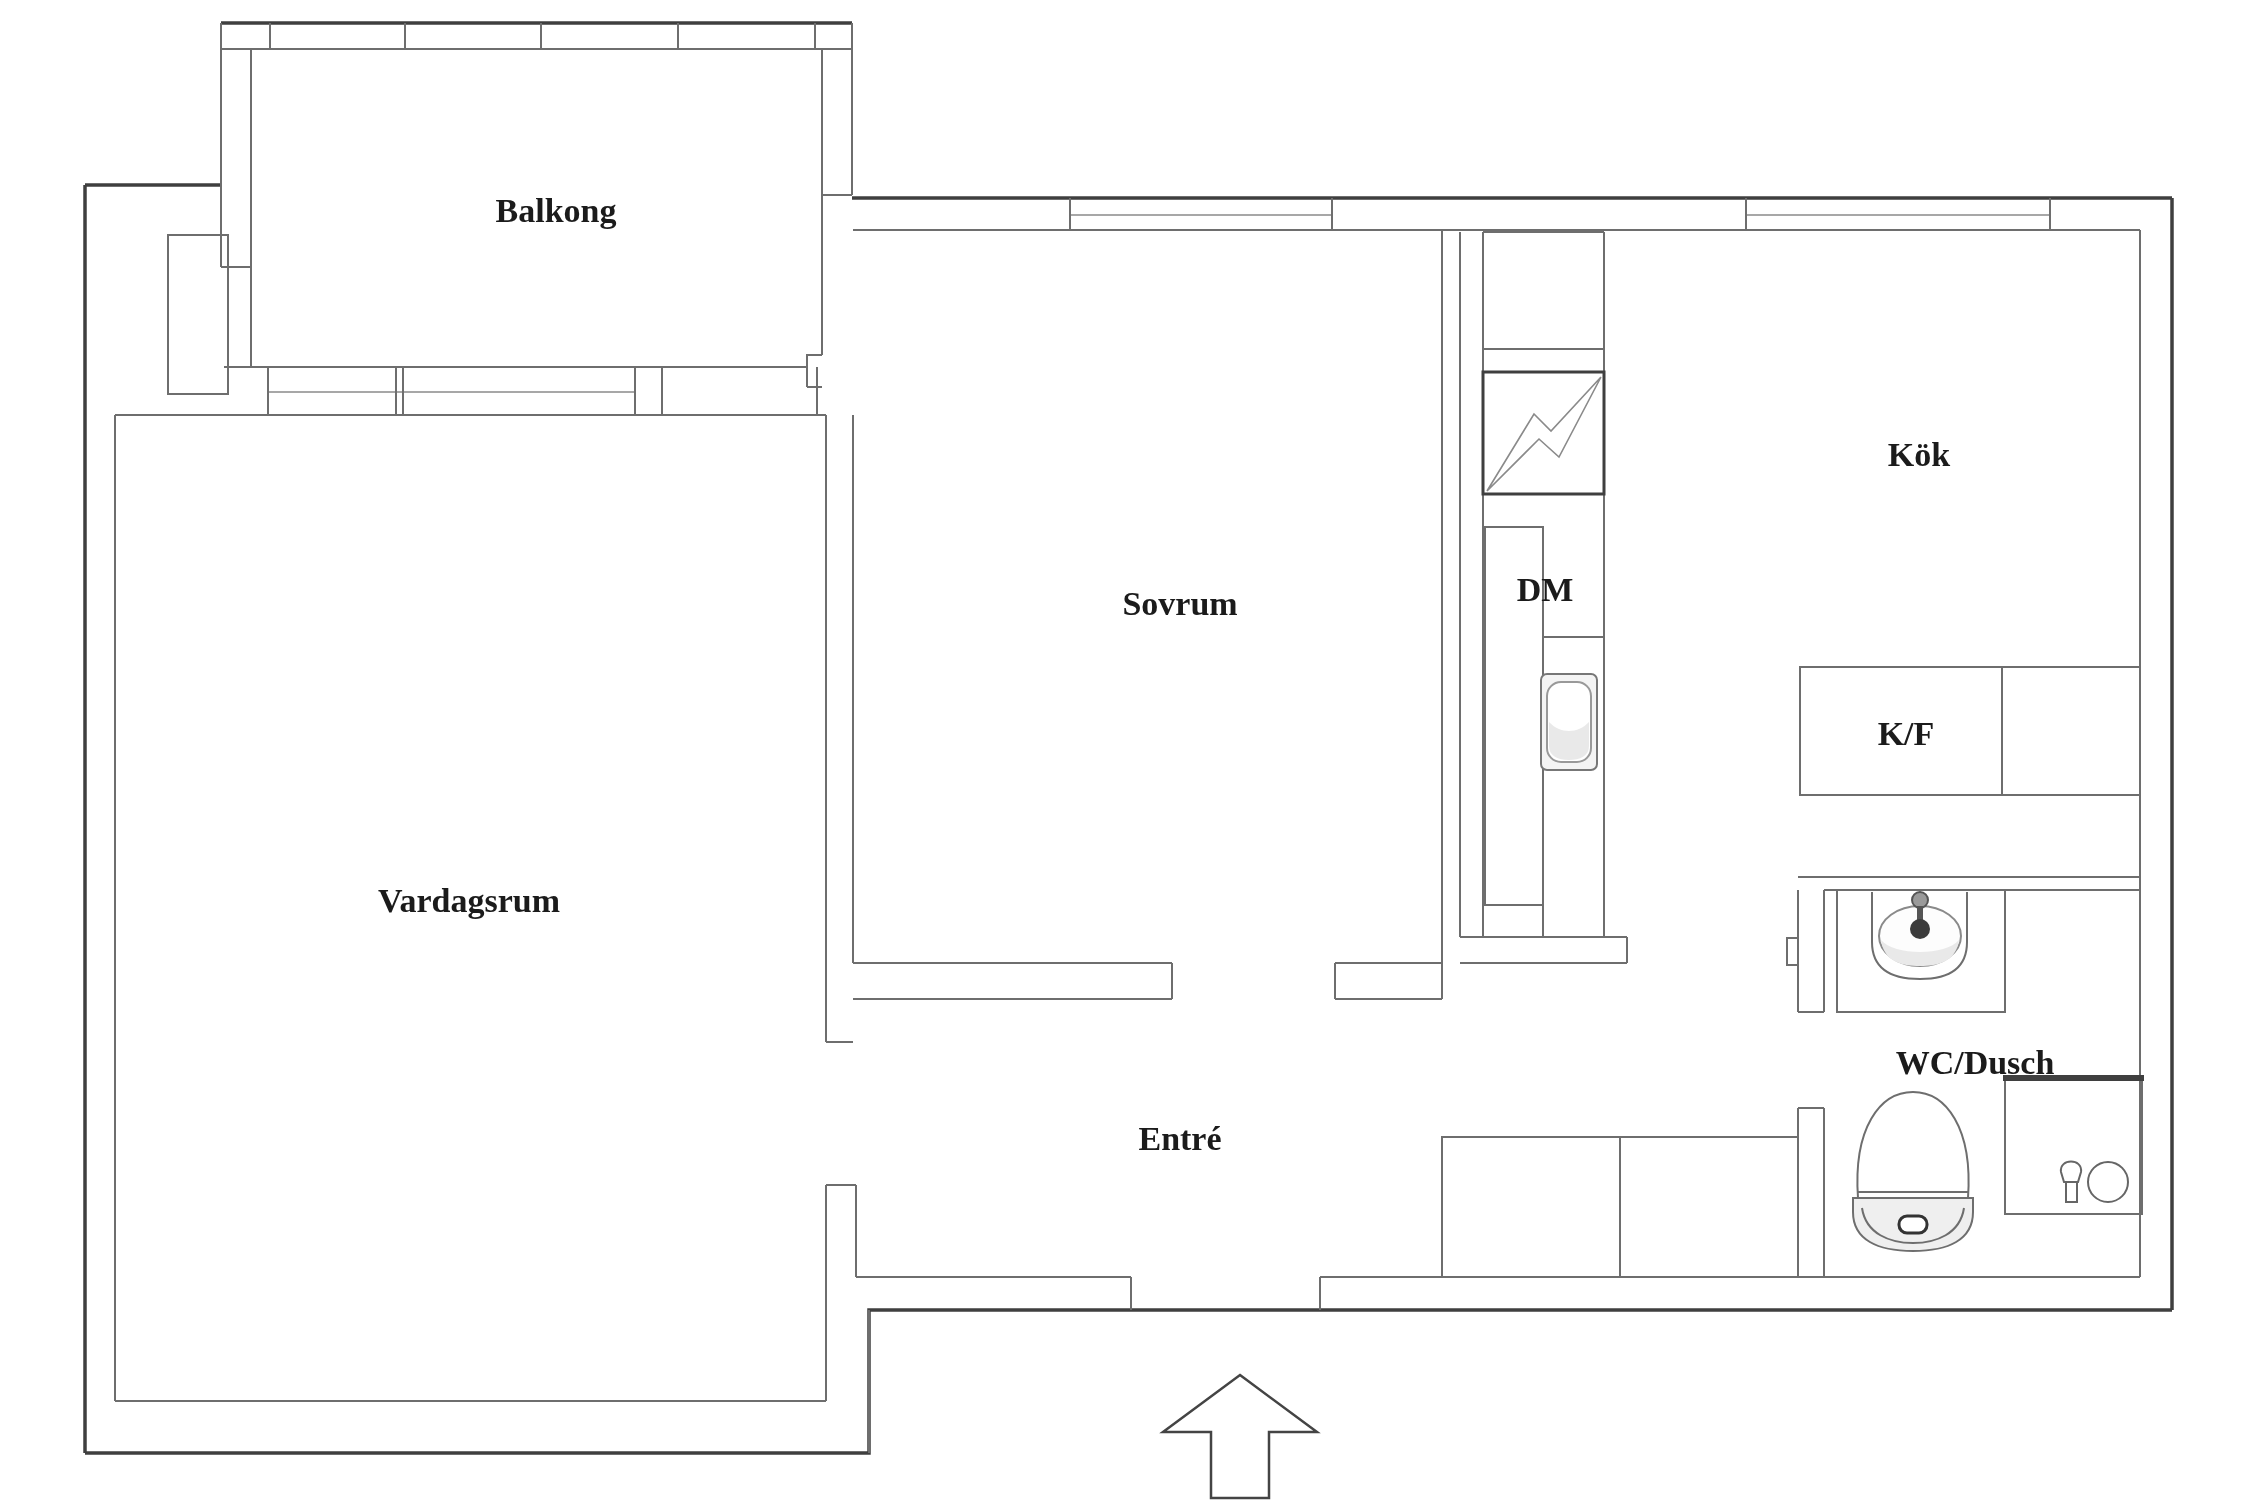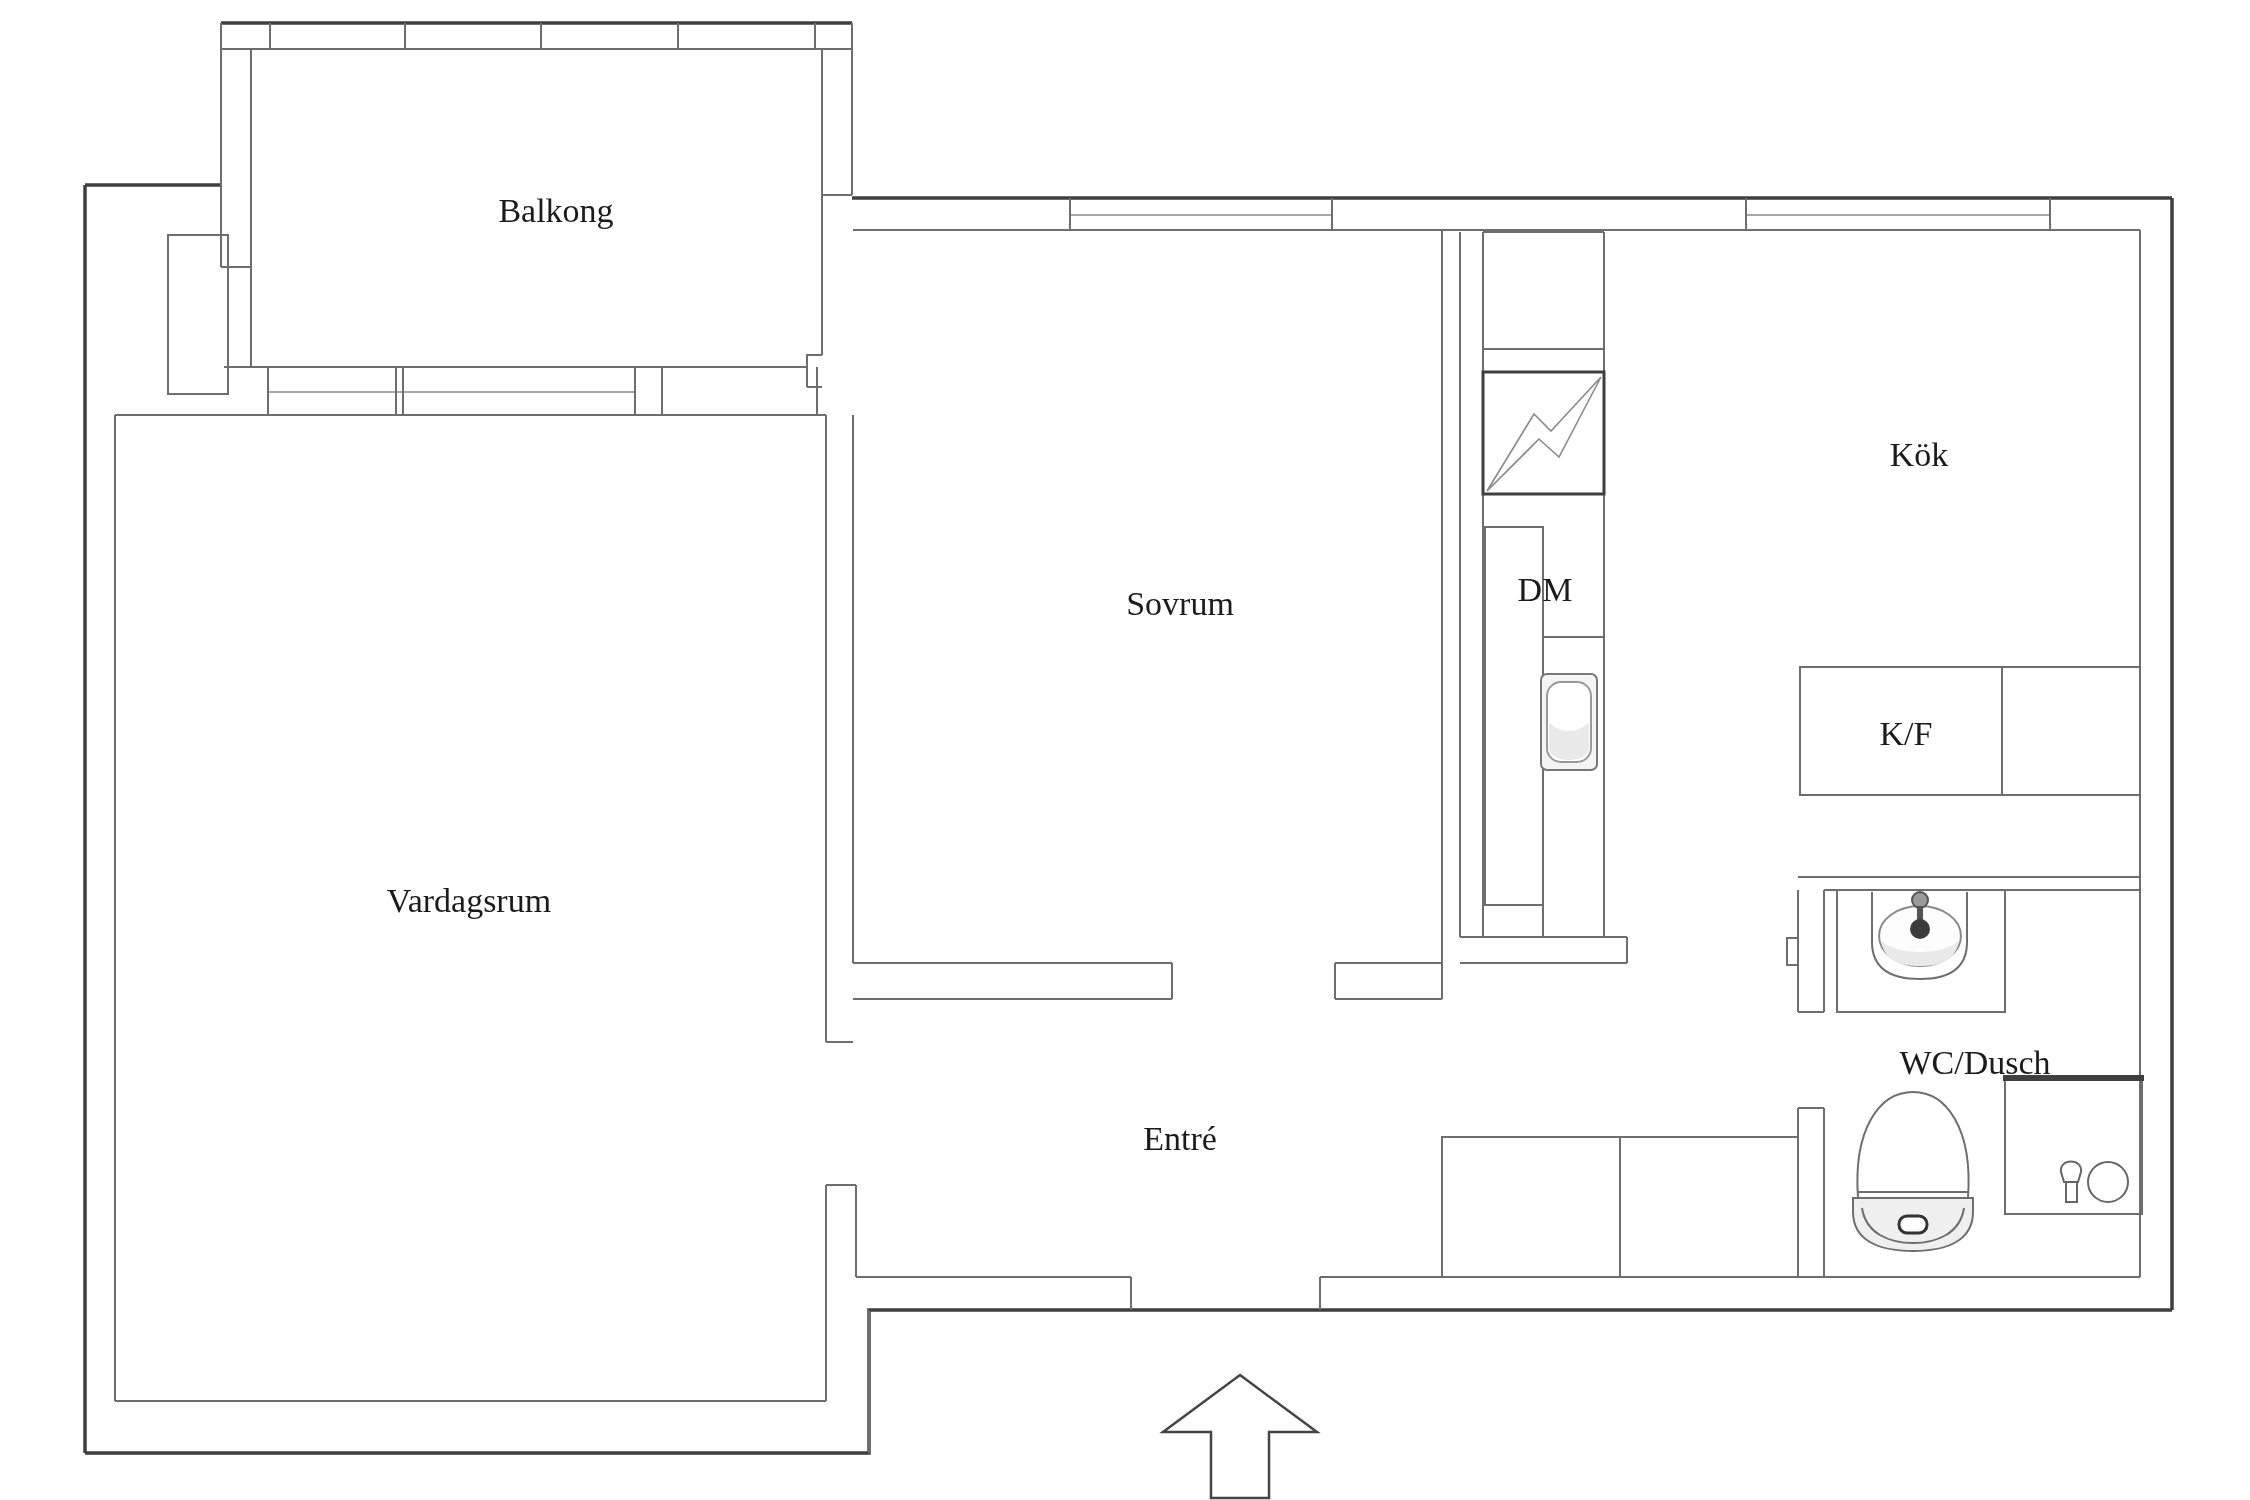--- a/index.html
+++ b/index.html
@@ -6,6 +6,7 @@
   .plan-wrap{
     width:2250px;height:1500px;position:relative;background:#ffffff;
     font-family:"Liberation Serif","DejaVu Serif",serif;
+    font-weight:bold;
   }
   svg{display:block;}
   text.room-label{

